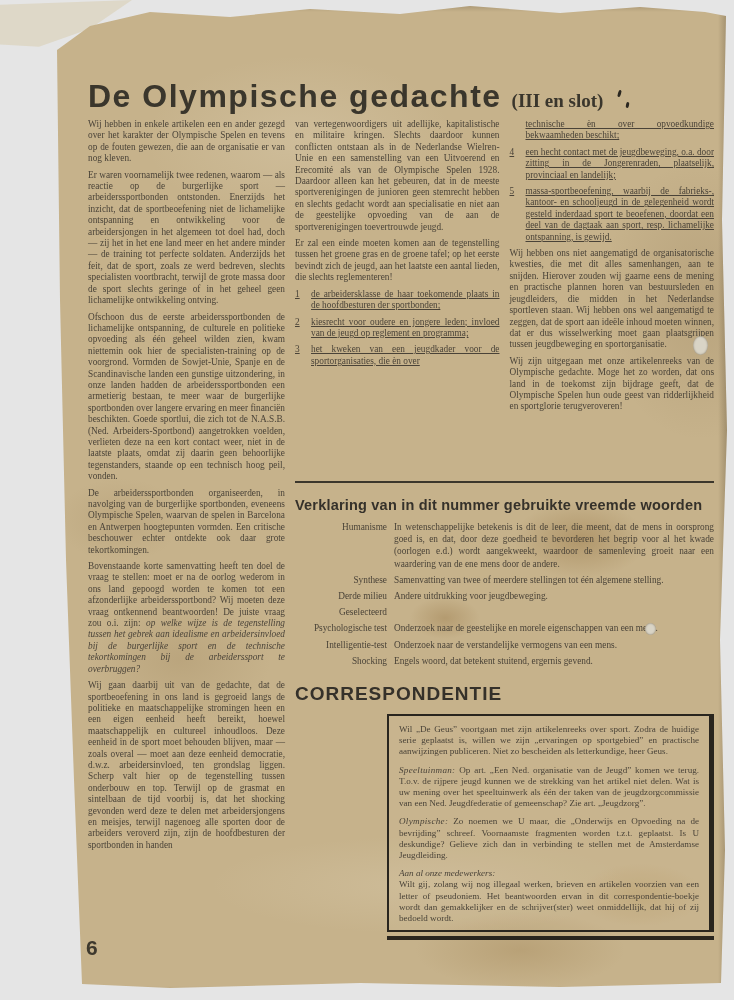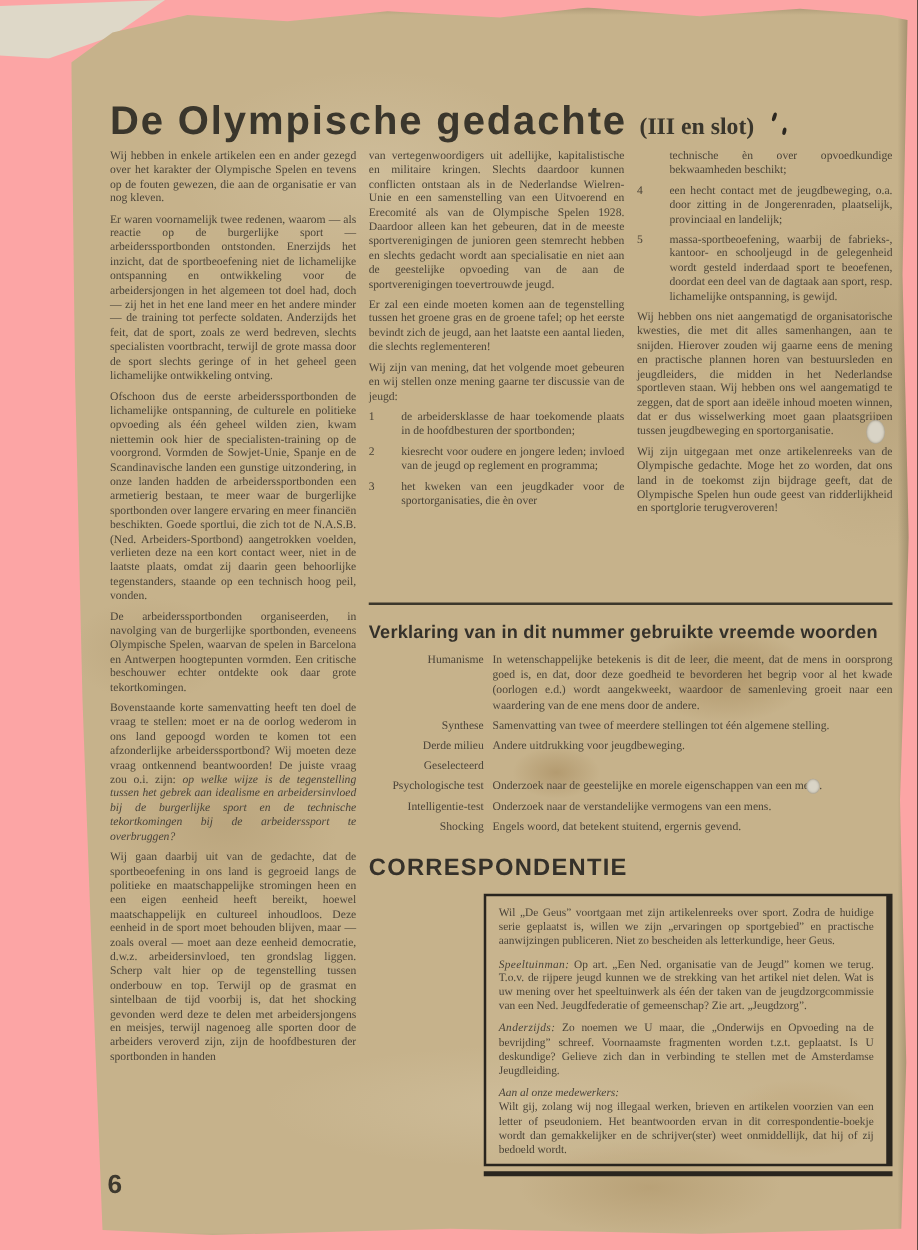--- a/index.html
+++ b/index.html
@@ -5,7 +5,7 @@
   html,body{margin:0;padding:0;background:#000;}
   .scan{
     position:relative;width:734px;height:1000px;overflow:hidden;
-    background:#fca5a5;
+    background:#e5e5e5;
     font-family:"Liberation Serif",serif;
   }
   .fold{

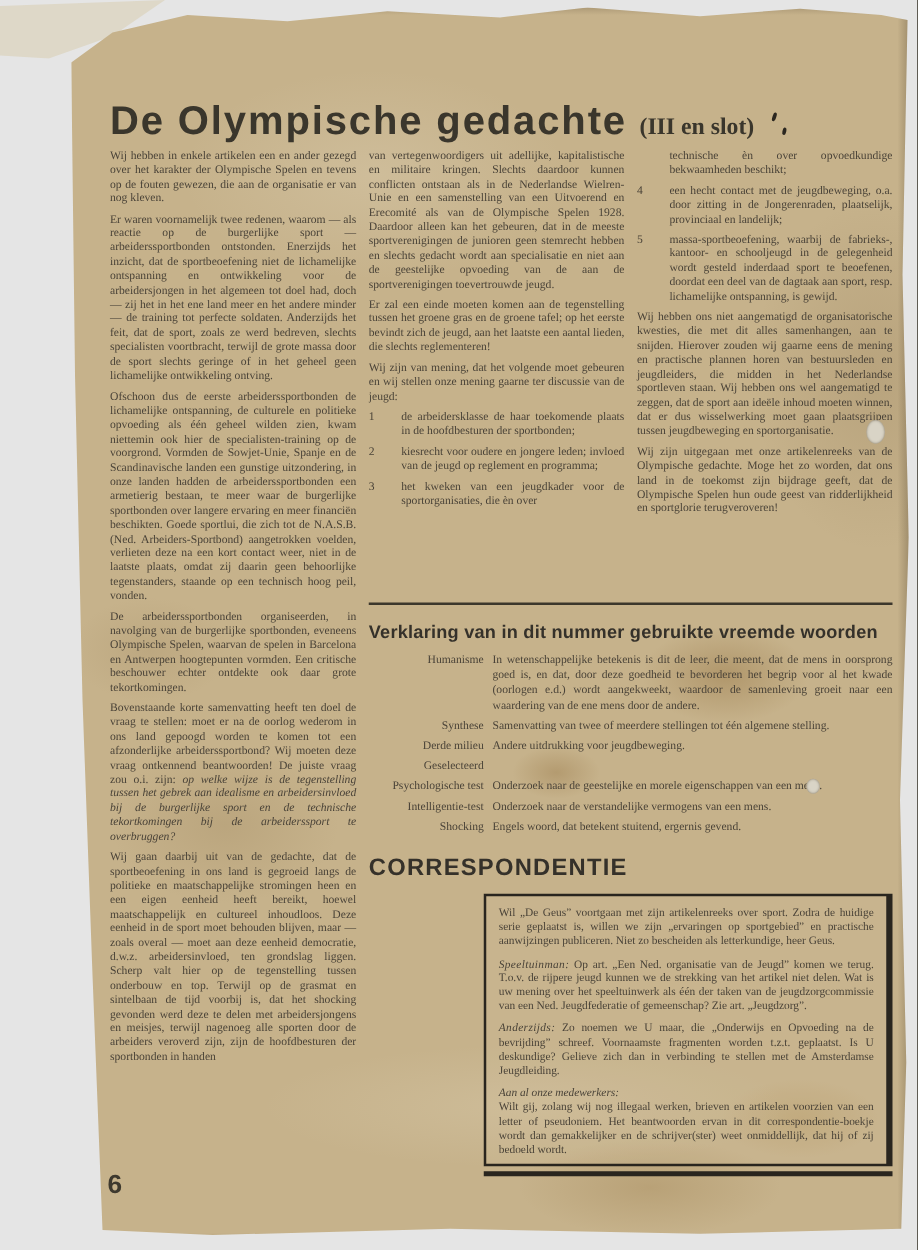--- a/index.html
+++ b/index.html
@@ -60,7 +60,7 @@
     color:#4a4338;
   }
   .bodytext p:last-child{margin-bottom:0;}
-  .li{display:flex;gap:15px;margin:0 0 5px 0;font-size:9.3px;line-height:11.4px;}
+  .li{display:flex;gap:5px;margin:0 0 5px 0;font-size:9.3px;line-height:11.4px;text-decoration:underline;}
   .li .n{flex:0 0 11px;color:#4a4338;}
   .li .t{flex:1;text-align:justify;color:#4a4338;}
   .italic{font-style:italic;}

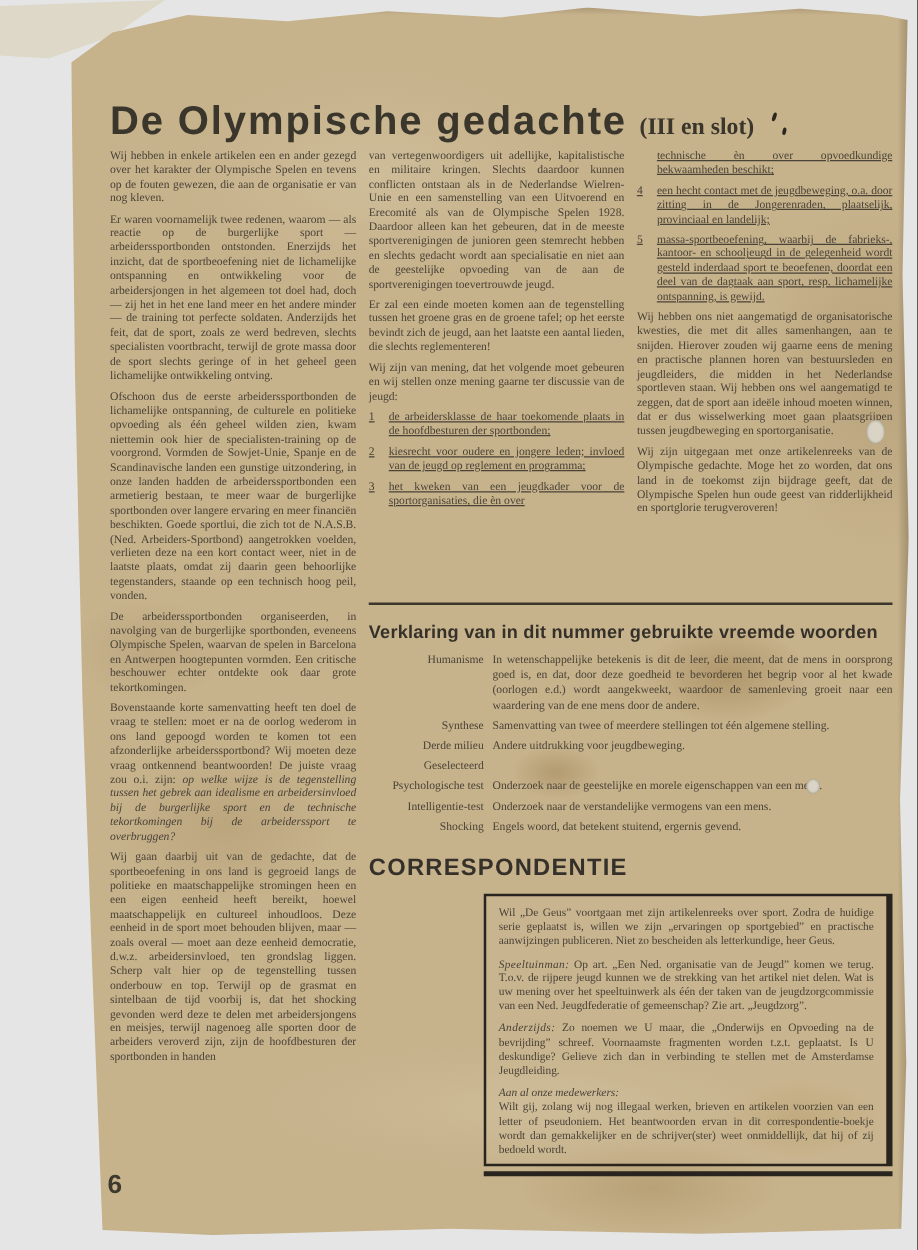--- a/index.html
+++ b/index.html
@@ -131,7 +131,6 @@
           <div class="col bodytext">
             <p>van vertegenwoordigers uit adellijke, kapitalistische en militaire kringen. Slechts daardoor kunnen conflicten ontstaan als in de Nederlandse Wielren-Unie en een samenstelling van een Uitvoerend en Erecomité als van de Olympische Spelen 1928. Daardoor alleen kan het gebeuren, dat in de meeste sportverenigingen de junioren geen stemrecht hebben en slechts gedacht wordt aan specialisatie en niet aan de geestelijke opvoeding van de aan de sportverenigingen toevertrouwde jeugd.</p>
             <p>Er zal een einde moeten komen aan de tegenstelling tussen het groene gras en de groene tafel; op het eerste bevindt zich de jeugd, aan het laatste een aantal lieden, die slechts reglementeren!</p>
-            <p>Wij zijn van mening, dat het volgende moet gebeuren en wij stellen onze mening gaarne ter discussie van de jeugd:</p>
             <div class="li">
               <span class="n">1</span>
               <span class="t">de arbeidersklasse de haar toekomende plaats in de hoofdbesturen der sportbonden;</span>

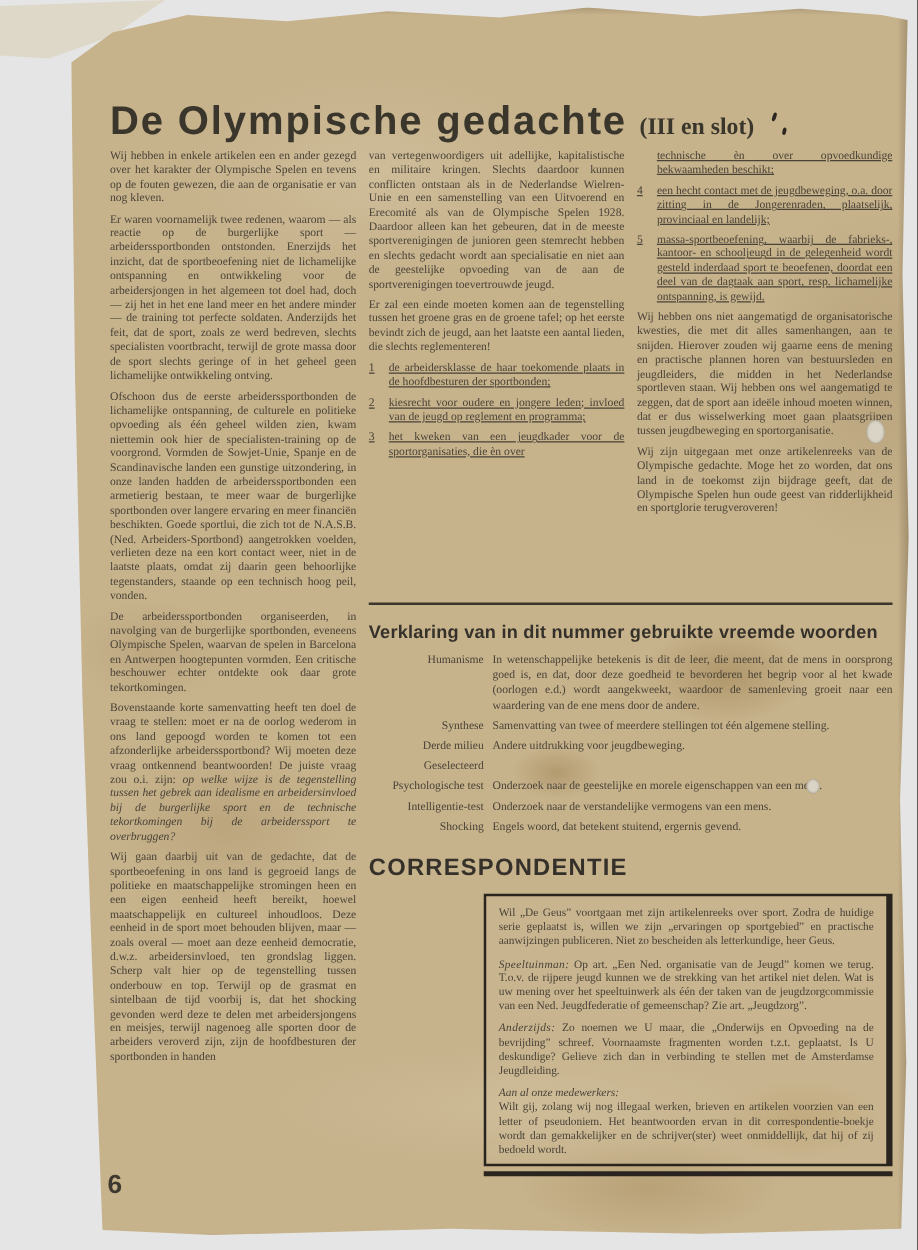--- a/index.html
+++ b/index.html
@@ -202,7 +202,7 @@
           <div class="c-box">
             <p>Wil „De Geus” voortgaan met zijn artikelenreeks over sport. Zodra de huidige serie geplaatst is, willen we zijn „ervaringen op sportgebied” en practische aanwijzingen publiceren. Niet zo bescheiden als letterkundige, heer Geus.</p>
             <p><span class="c-lead">Speeltuinman:</span> <span>Op art. „Een Ned. organisatie van de Jeugd” komen we terug. T.o.v. de rijpere jeugd kunnen we de strekking van het artikel niet delen. Wat is uw mening over het speeltuinwerk als één der taken van de jeugdzorgcommissie van een Ned. Jeugdfederatie of gemeenschap? Zie art. „Jeugdzorg”.</span></p>
-            <p><span class="c-lead">Anderzijds:</span> <span>Zo noemen we U maar, die „Onderwijs en Opvoeding na de bevrijding” schreef. Voornaamste fragmenten worden t.z.t. geplaatst. Is U deskundige? Gelieve zich dan in verbinding te stellen met de Amsterdamse Jeugdleiding.</span></p>
+            <p><span class="c-lead">Olympische:</span> <span>Zo noemen we U maar, die „Onderwijs en Opvoeding na de bevrijding” schreef. Voornaamste fragmenten worden t.z.t. geplaatst. Is U deskundige? Gelieve zich dan in verbinding te stellen met de Amsterdamse Jeugdleiding.</span></p>
             <p><span class="c-lead-block">Aan al onze medewerkers:</span><span>Wilt gij, zolang wij nog illegaal werken, brieven en artikelen voorzien van een letter of pseudoniem. Het beantwoorden ervan in dit correspondentie-boekje wordt dan gemakkelijker en de schrijver(ster) weet onmiddellijk, dat hij of zij bedoeld wordt.</span></p>
           </div>
           <div class="box-rule"></div>

